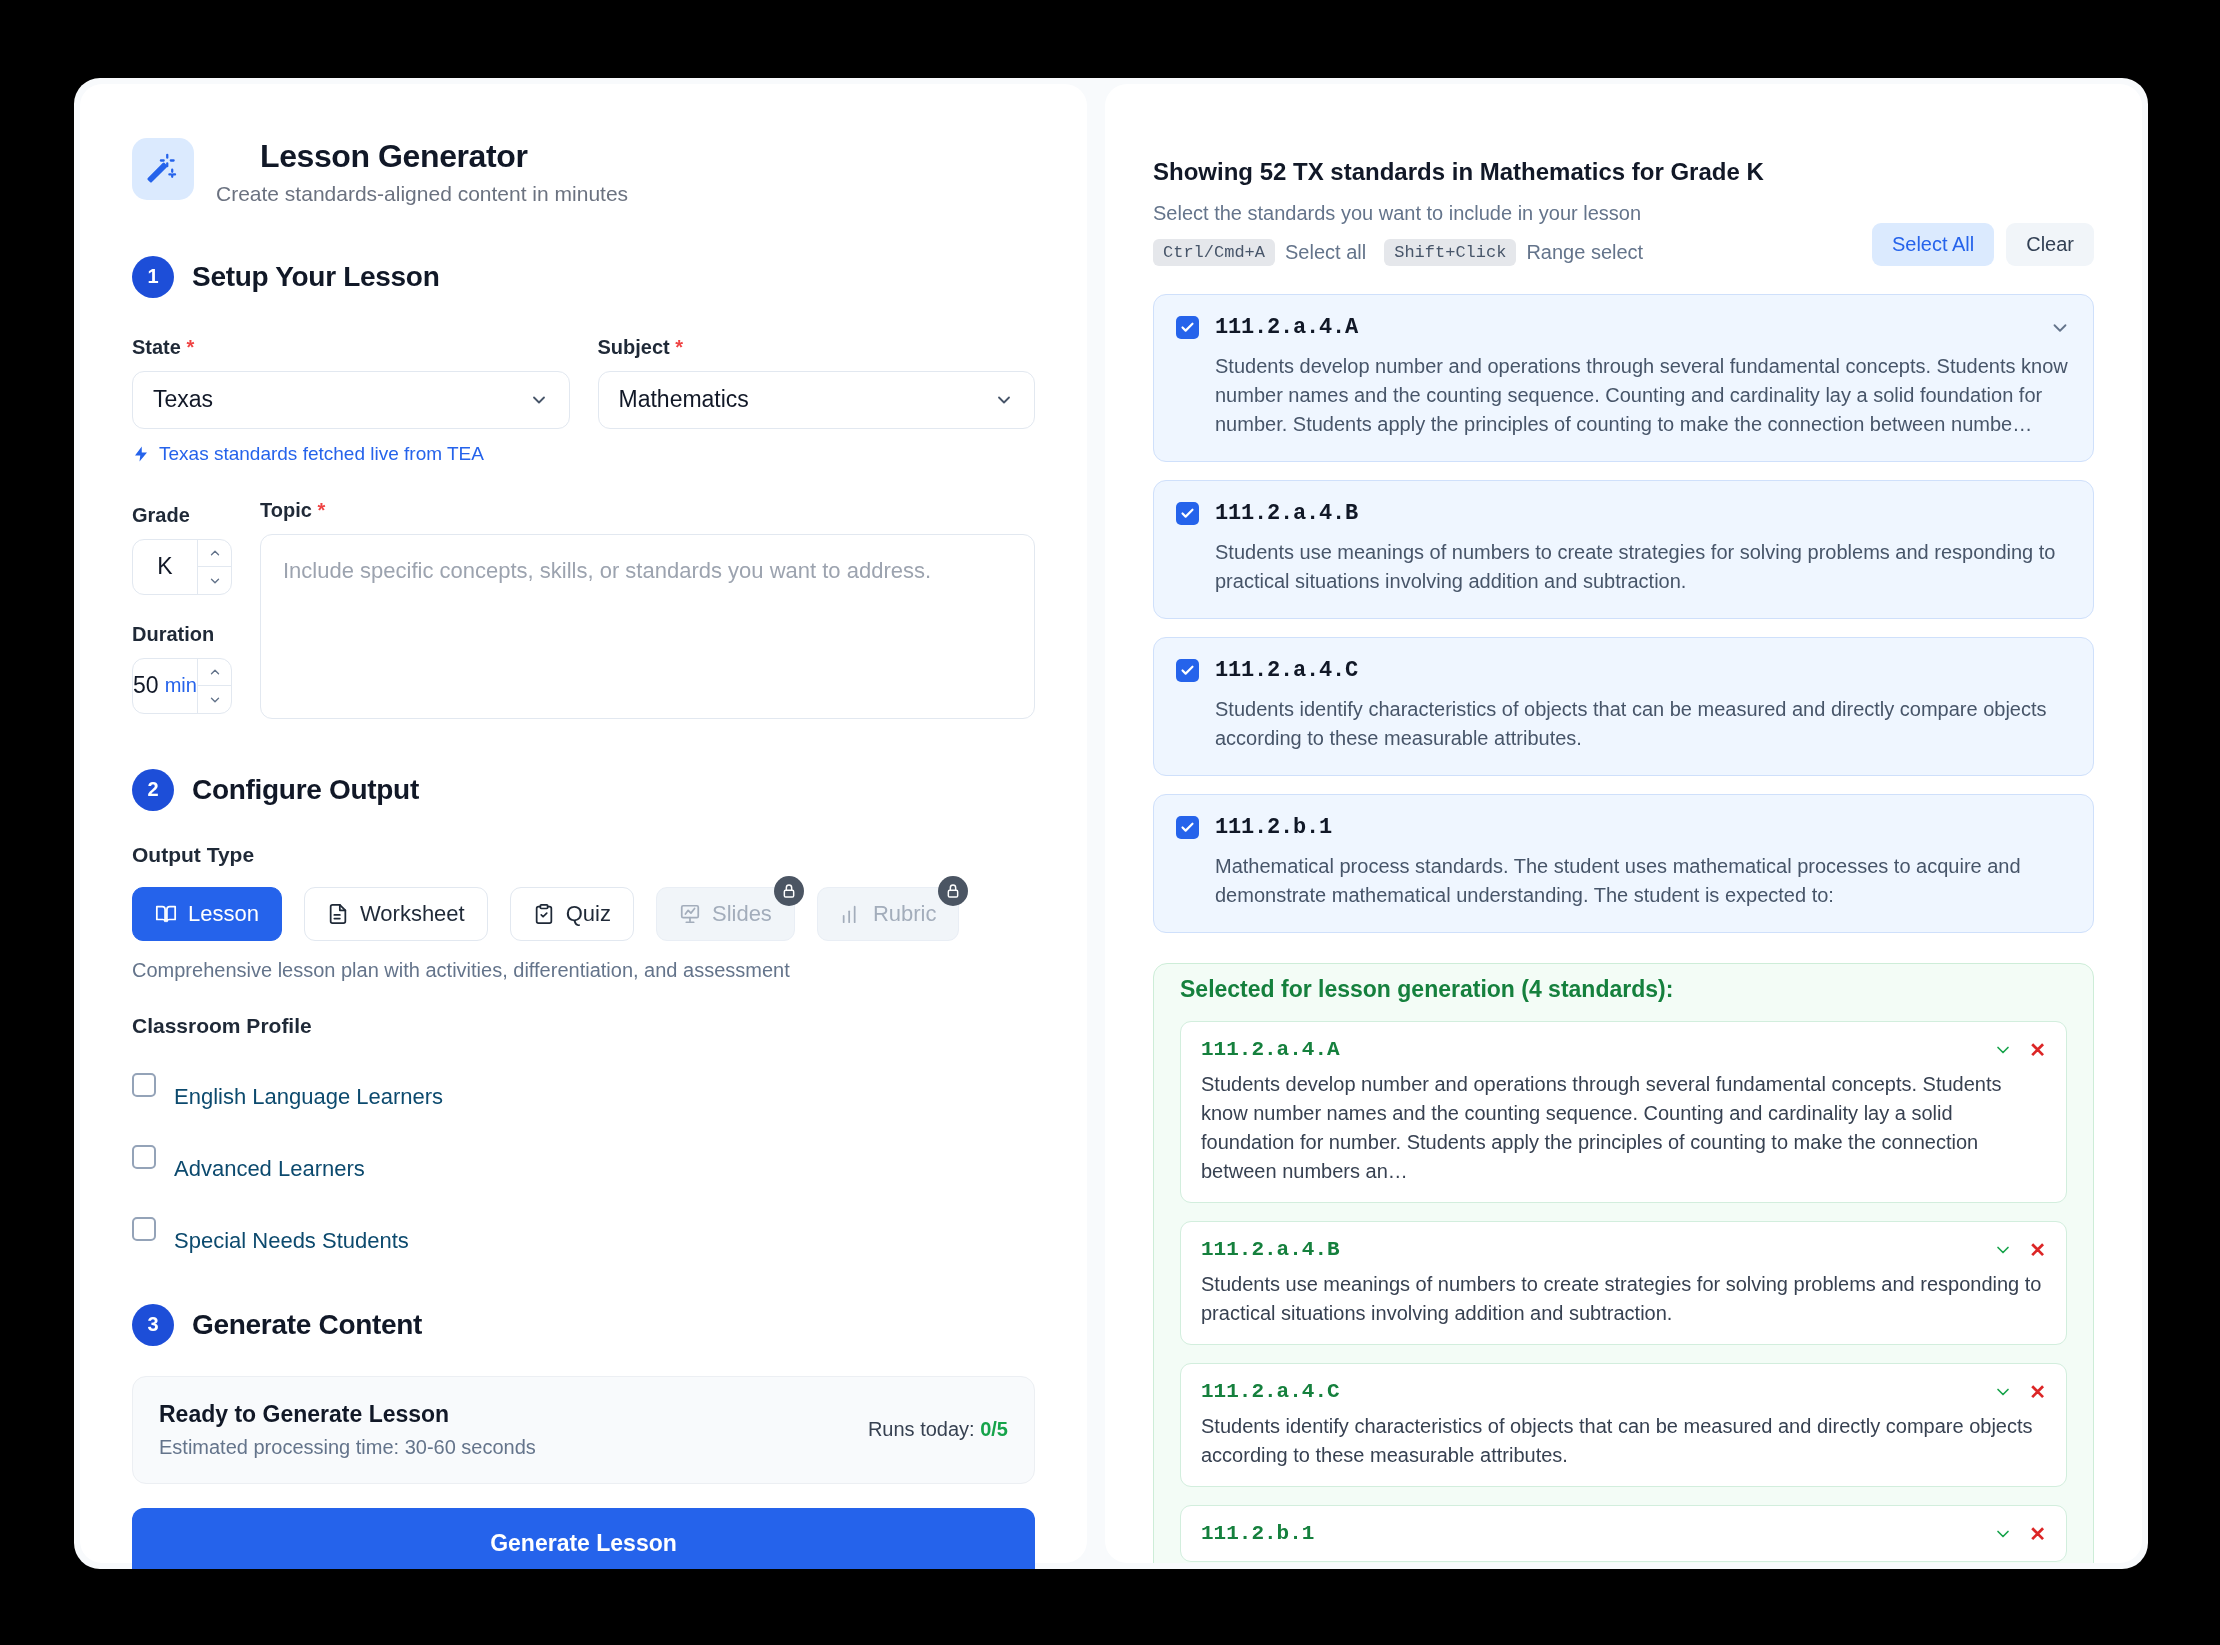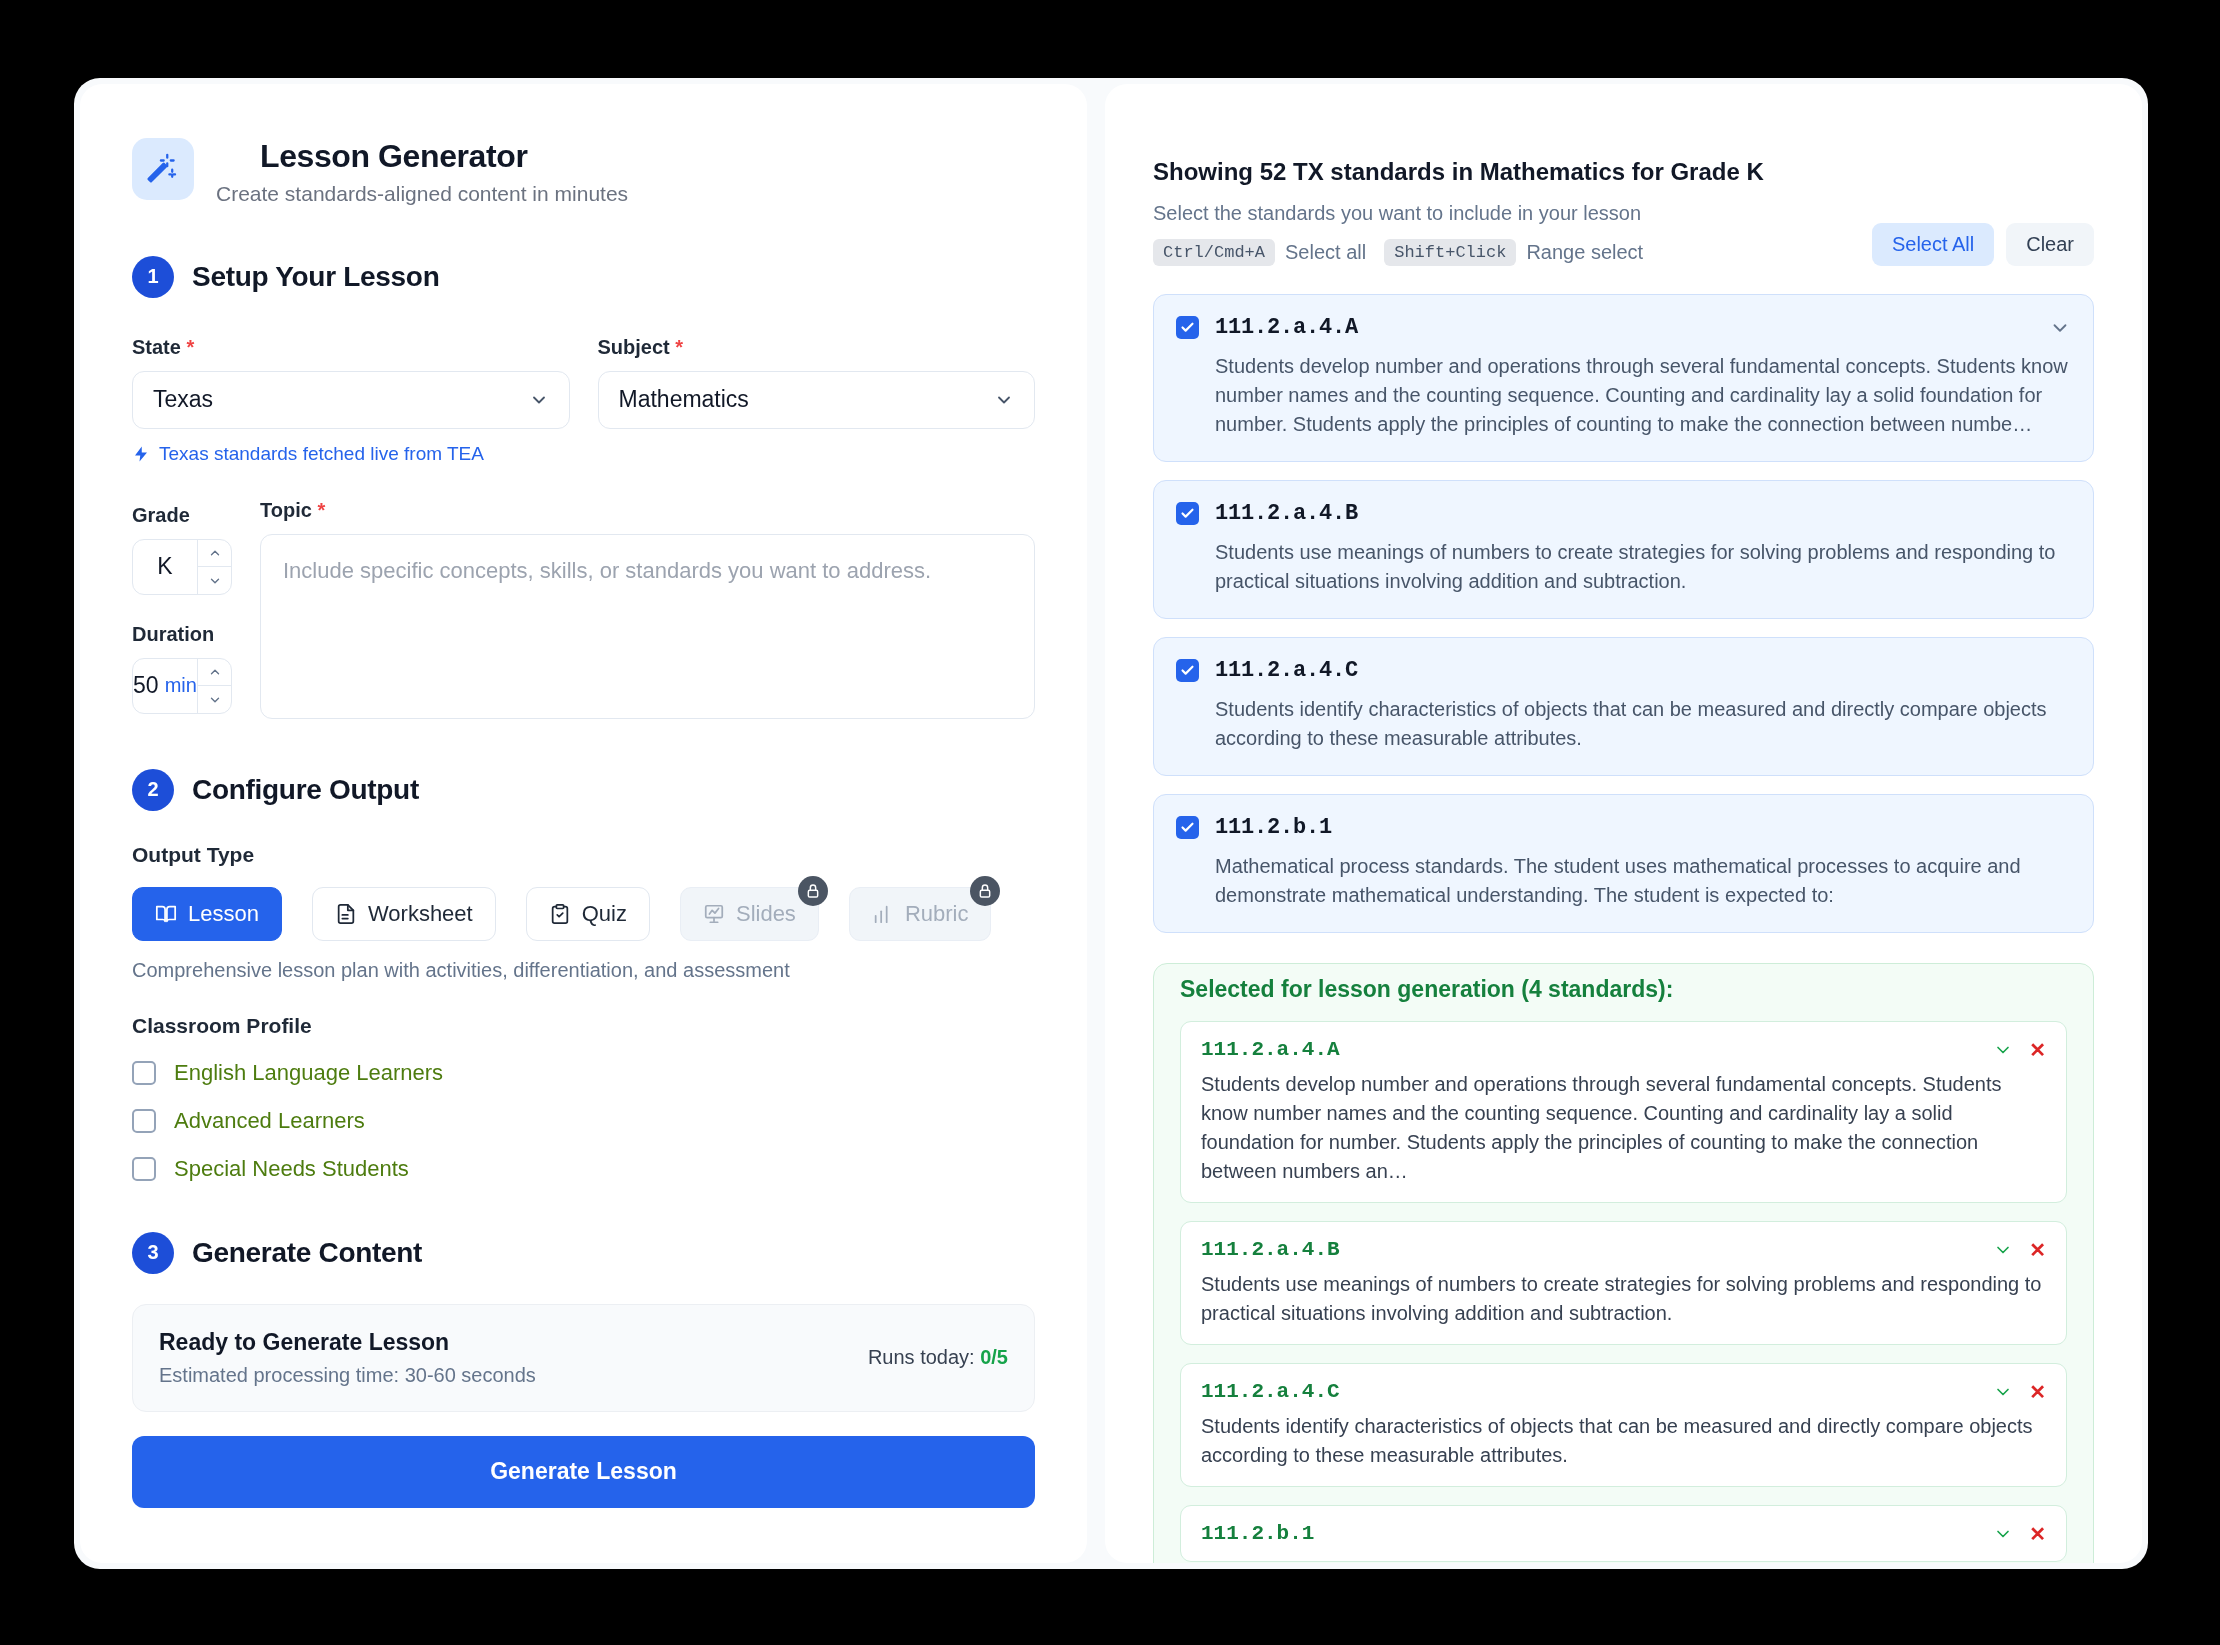--- a/index.html
+++ b/index.html
@@ -97,7 +97,7 @@
 
   .sec-label { font-size: 21px; font-weight: bold; color: #1f2937; margin-top: 32px; }
 
-  .type-row { display: flex; gap: 30px; margin-top: 20px; }
+  .type-row { display: flex; gap: 22px; margin-top: 20px; }
   .type-btn {
     position: relative;
     height: 54px; border: 1.5px solid #e2e8f0; border-radius: 11px;

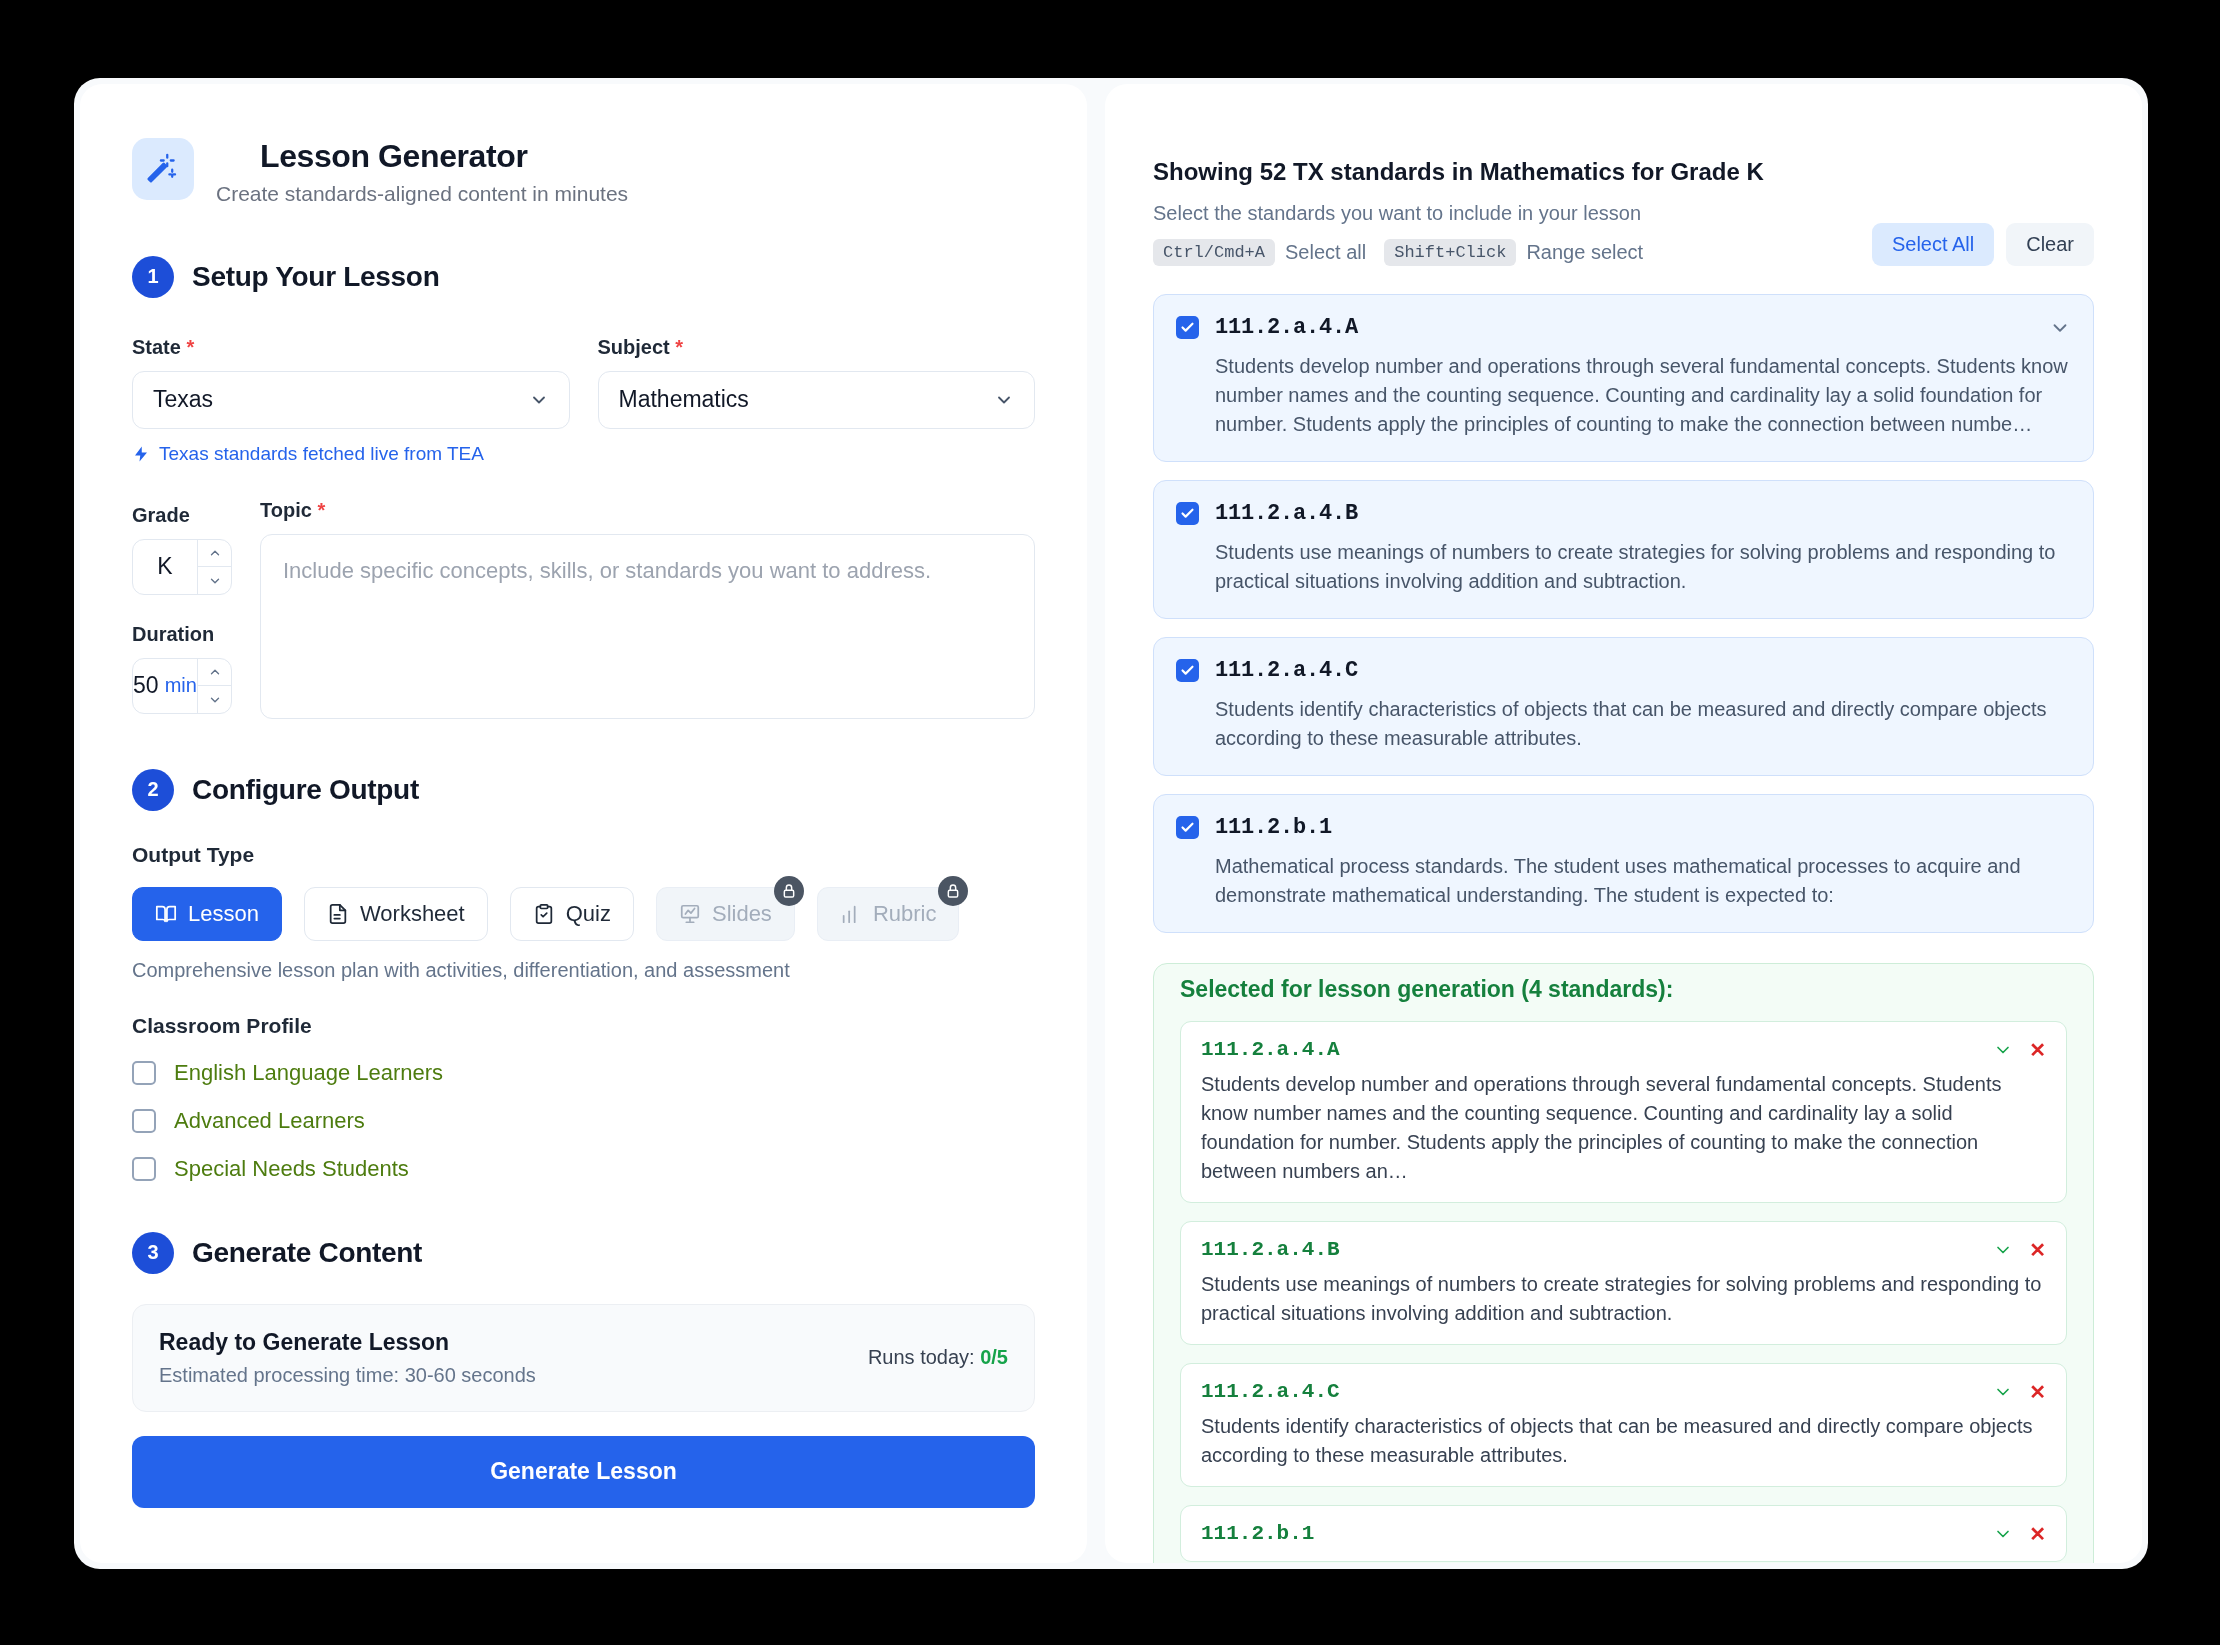--- a/index.html
+++ b/index.html
@@ -119,7 +119,7 @@
     width: 24px; height: 24px; border: 2px solid #94a3b8;
     border-radius: 5px; background: #fff; flex: none;
   }
-  .cb-label { font-size: 22px; color: #4d7c0f; }
+  .cb-label { font-size: 22px; color: #0c4a6e; margin-top: 24px; }
 
   .ready-box {
     margin-top: 30px; border: 1.5px solid #eceff3; border-radius: 14px;

